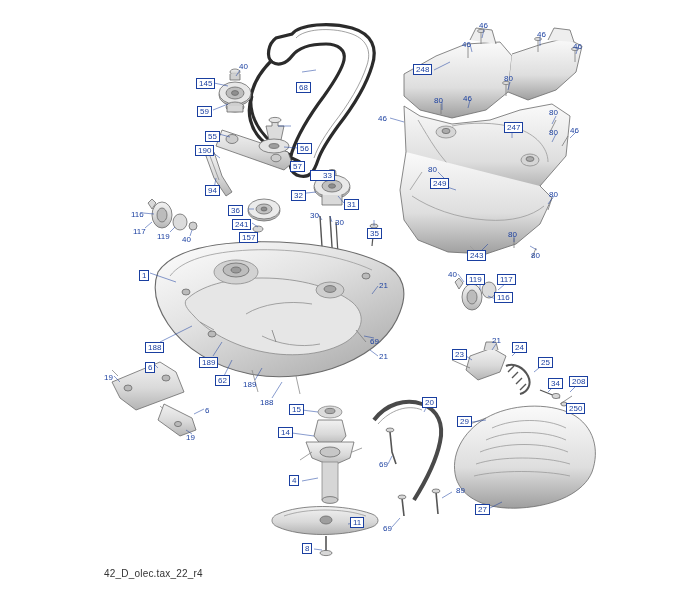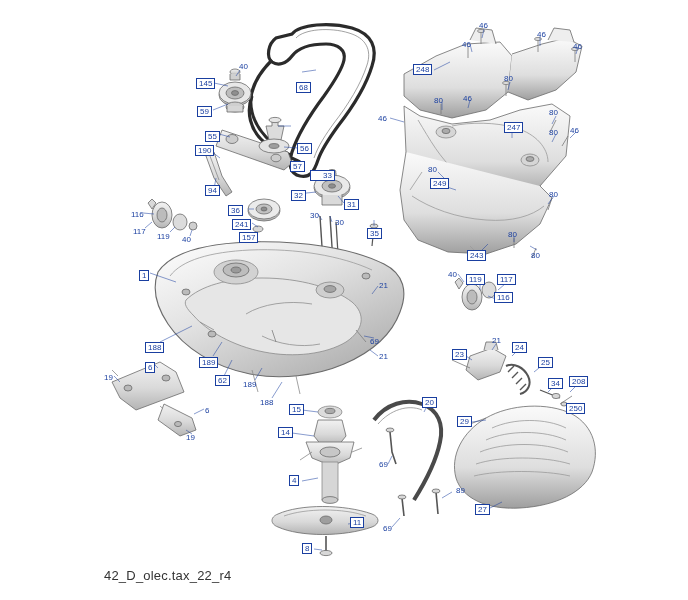--- a/index.html
+++ b/index.html
@@ -37,7 +37,7 @@
   #footer{
     position:absolute;
     left:104px;top:568px;
-    font-size:13px;
+    font-size:10px;
     color:#333333;
     letter-spacing:0.2px;
   }

